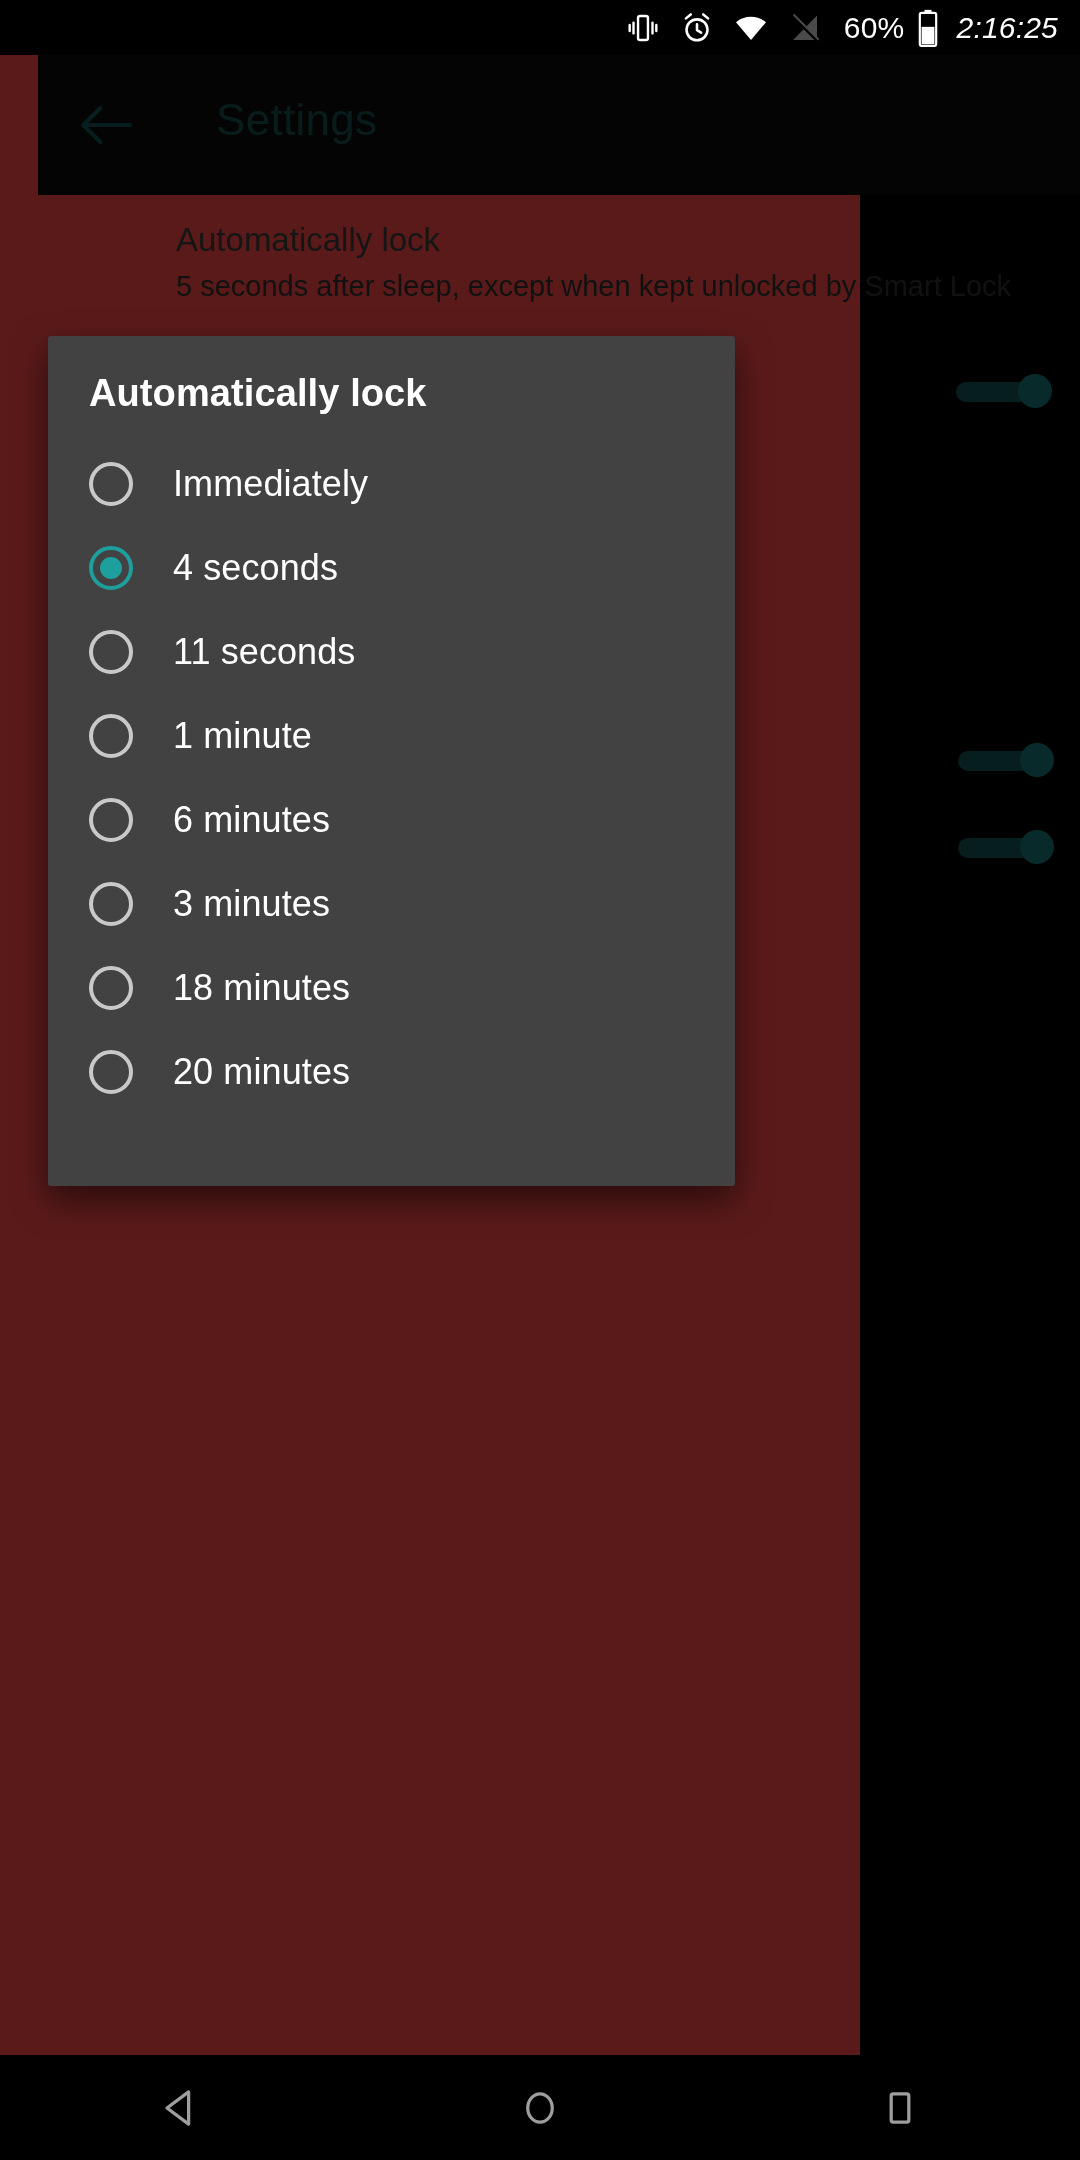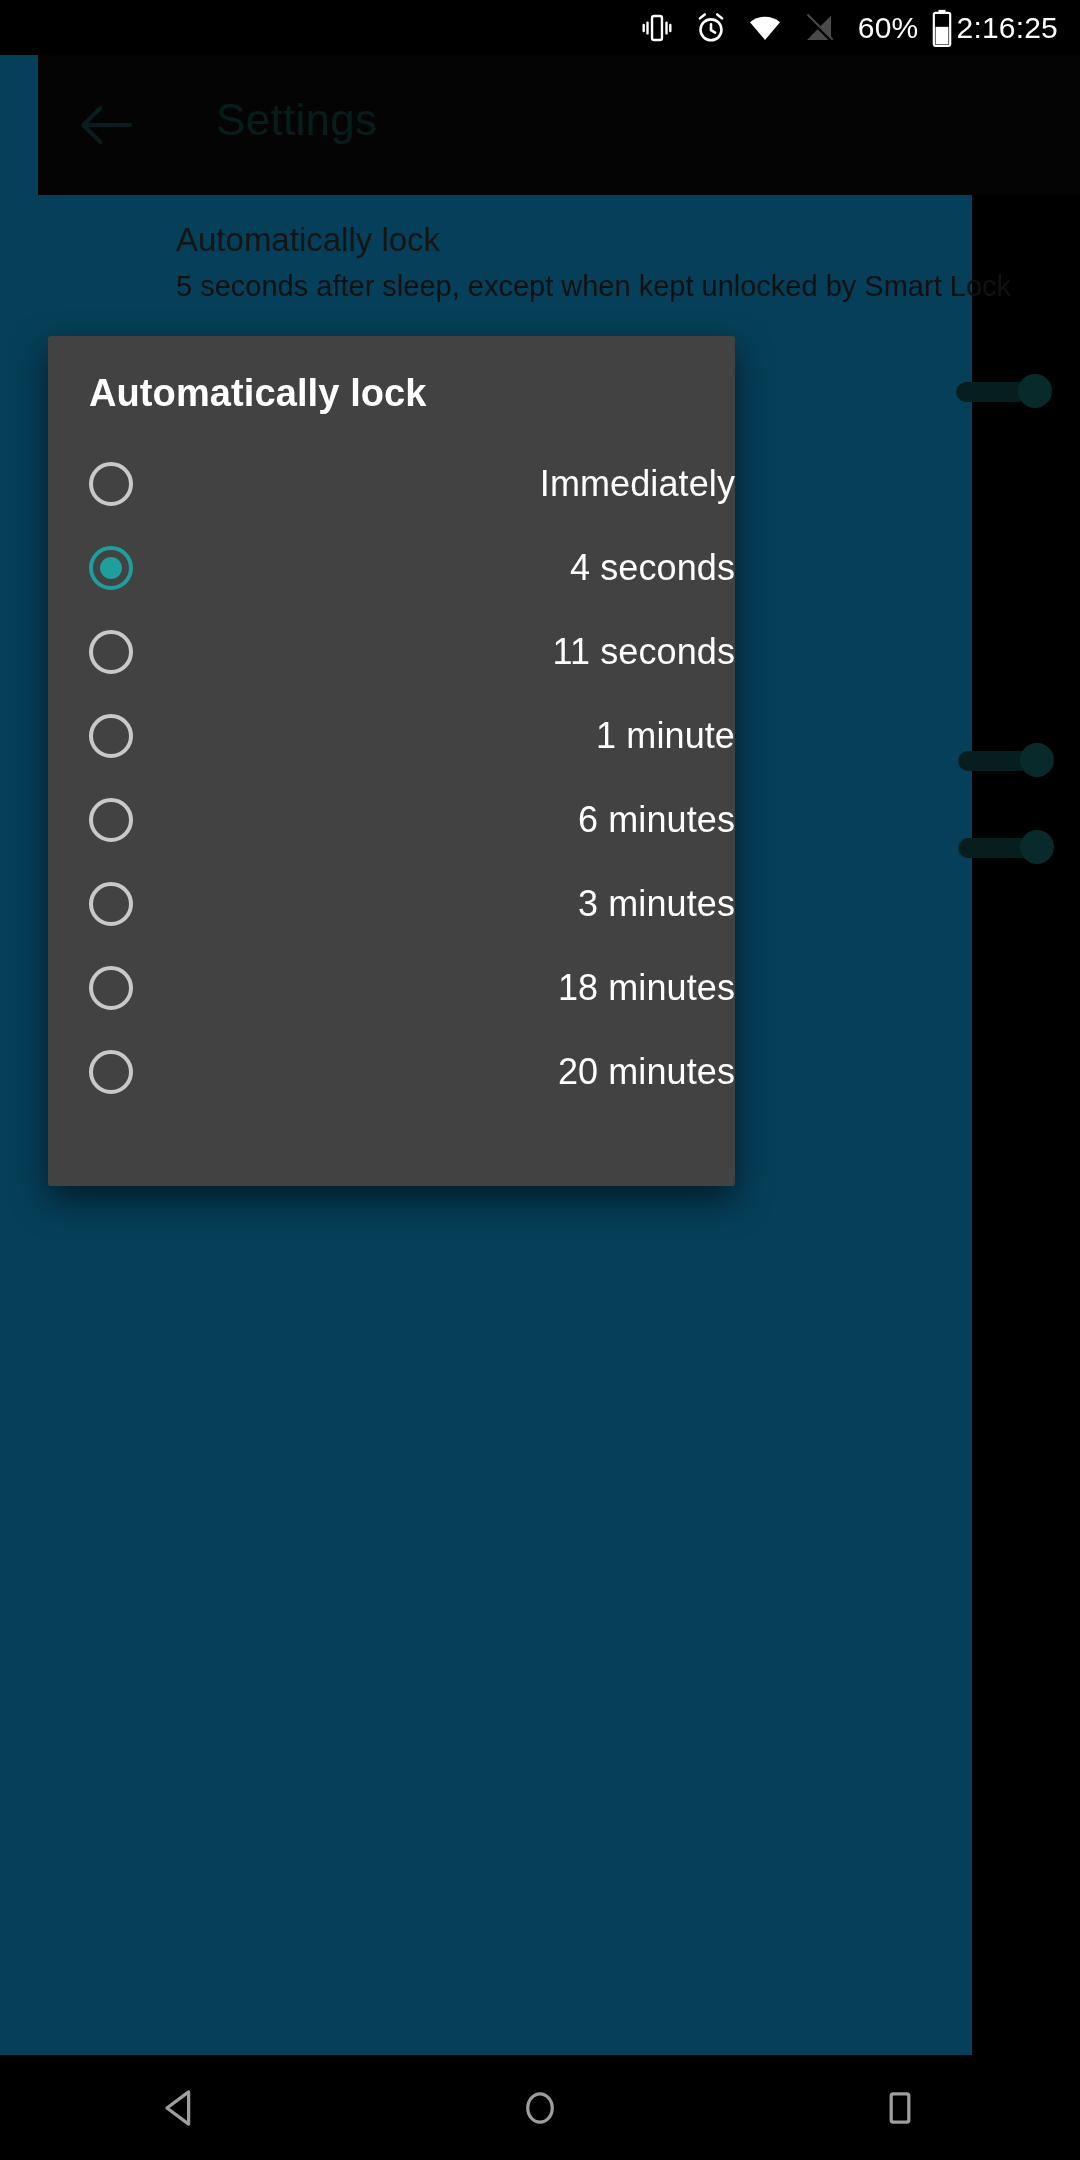--- a/index.html
+++ b/index.html
@@ -9,7 +9,7 @@
     font-family:"Liberation Sans", sans-serif;
     overflow:hidden;
   }
-  #screen { position:relative; width:972px; height:2160px; background:#0ea5e9; }
+  #screen { position:relative; width:860px; height:2160px; background:#ef4444; }
 
   
   #status-bar {

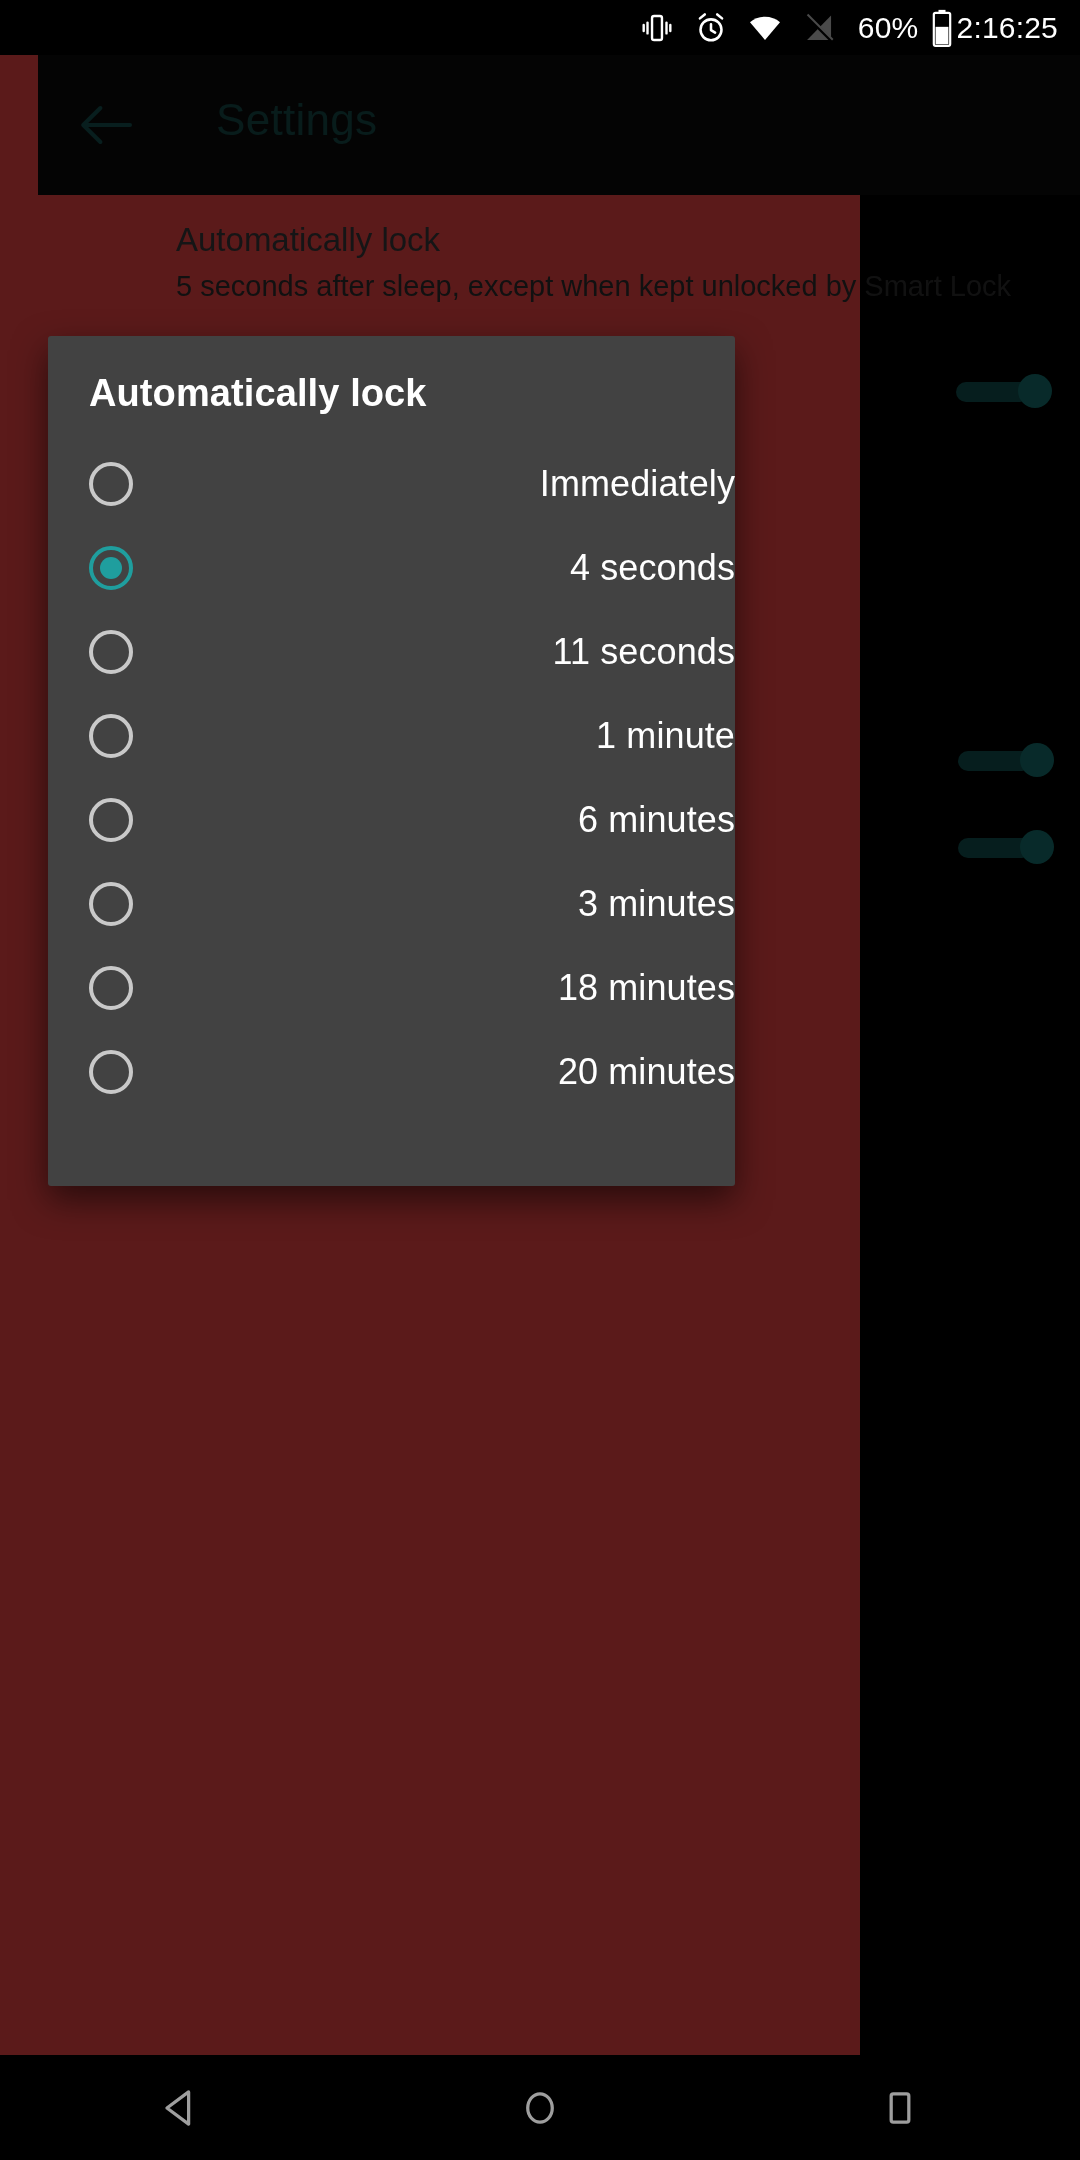--- a/index.html
+++ b/index.html
@@ -23,7 +23,7 @@
     line-height:1; white-space:nowrap;
   }
   #battery-pct { margin-left:22px; }
-  #clock-text  { margin-left:4px; }
+  #clock-text  { margin-left:18px;font-style:italic; }
 
   
   #settings-screen { position:absolute; top:55px; left:0; width:1080px; height:2050px; }

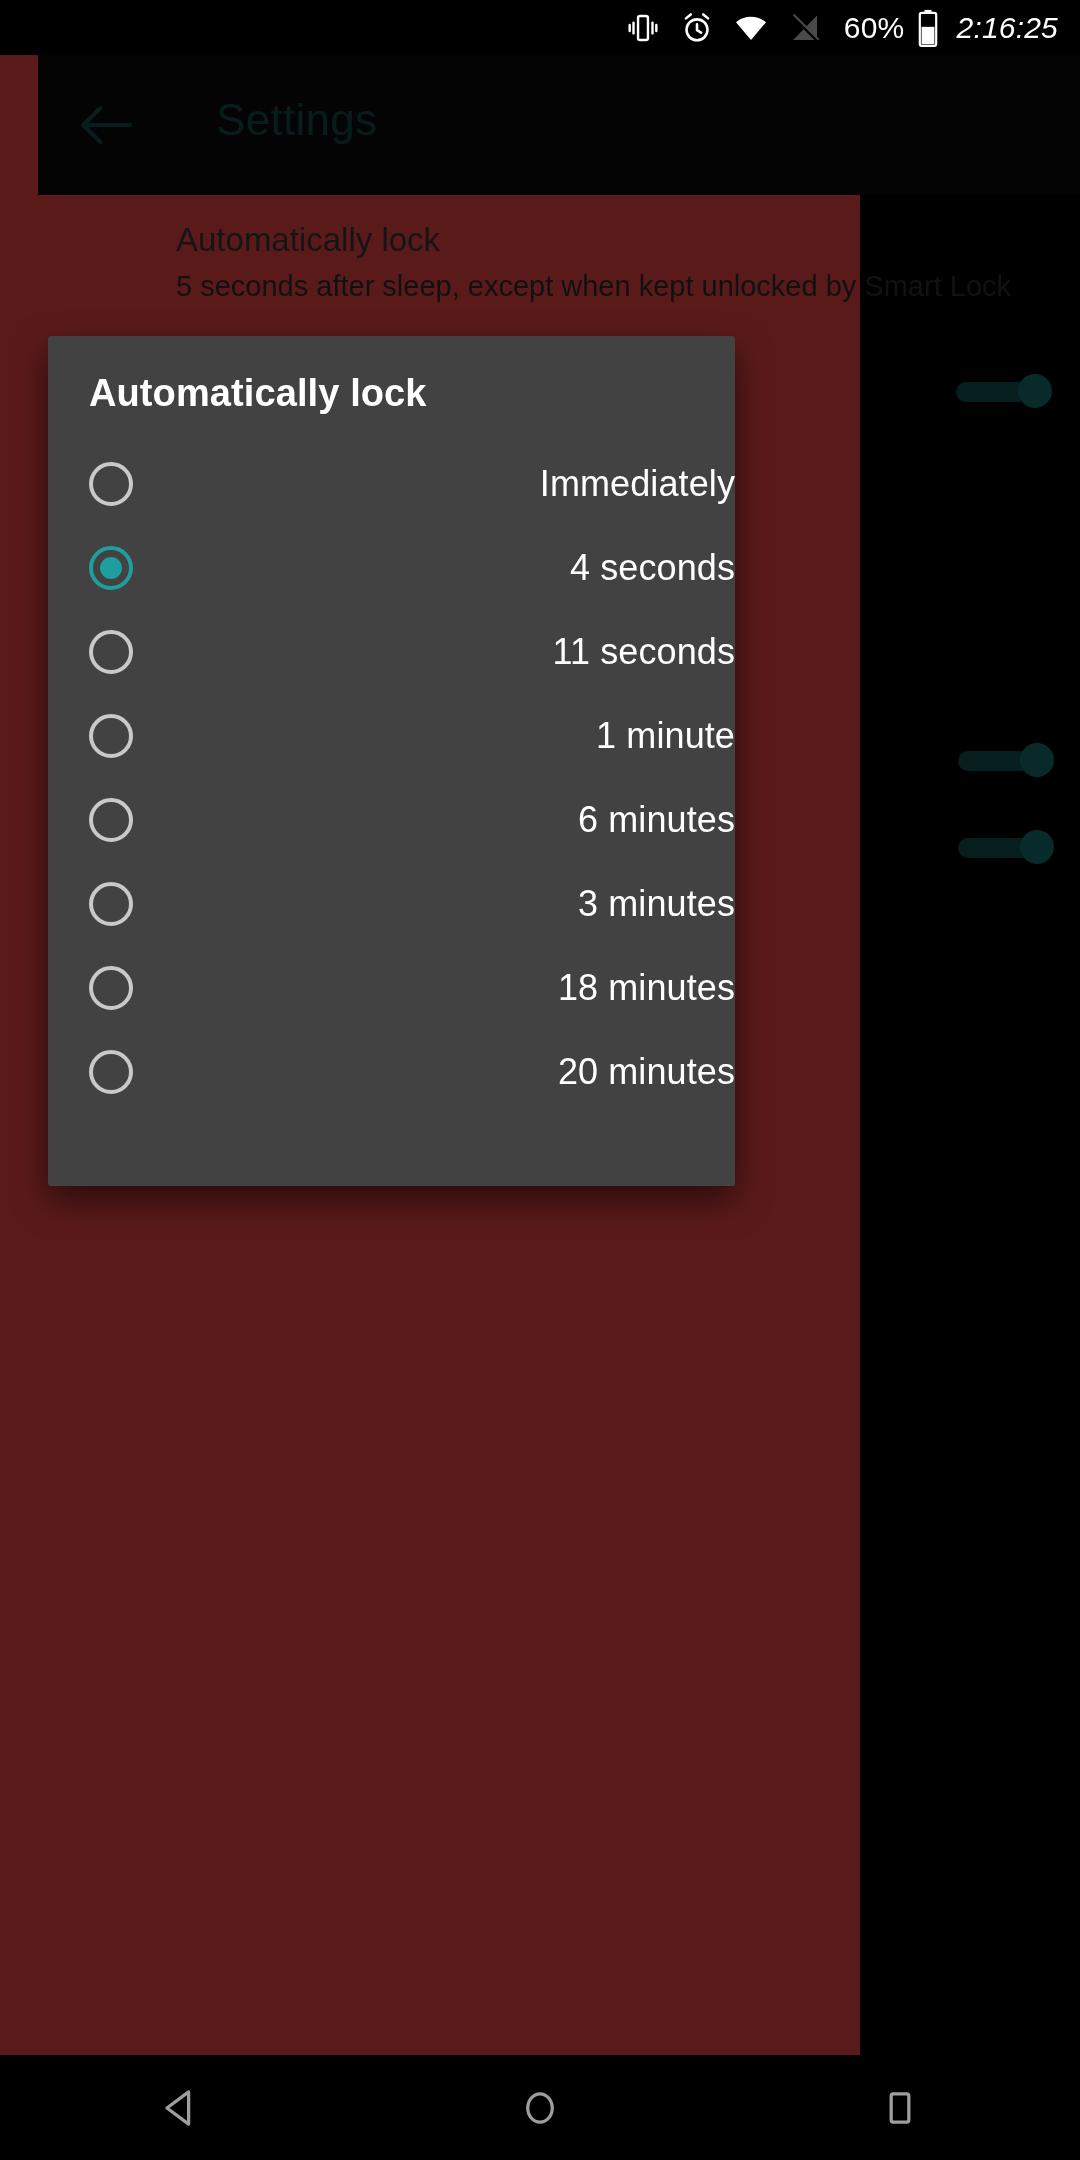--- a/index.html
+++ b/index.html
@@ -67,7 +67,7 @@
   #option-list { position:absolute; top:106px; left:0; width:687px; }
   .option-row {
     position:relative; display:flex; align-items:center;
-    height:84px; padding-left:41px;justify-content:space-between;
+    height:84px; padding-left:41px;
   }
   .radio { position:relative; width:44px; height:44px; flex:0 0 44px; }
   .radio-ring {

